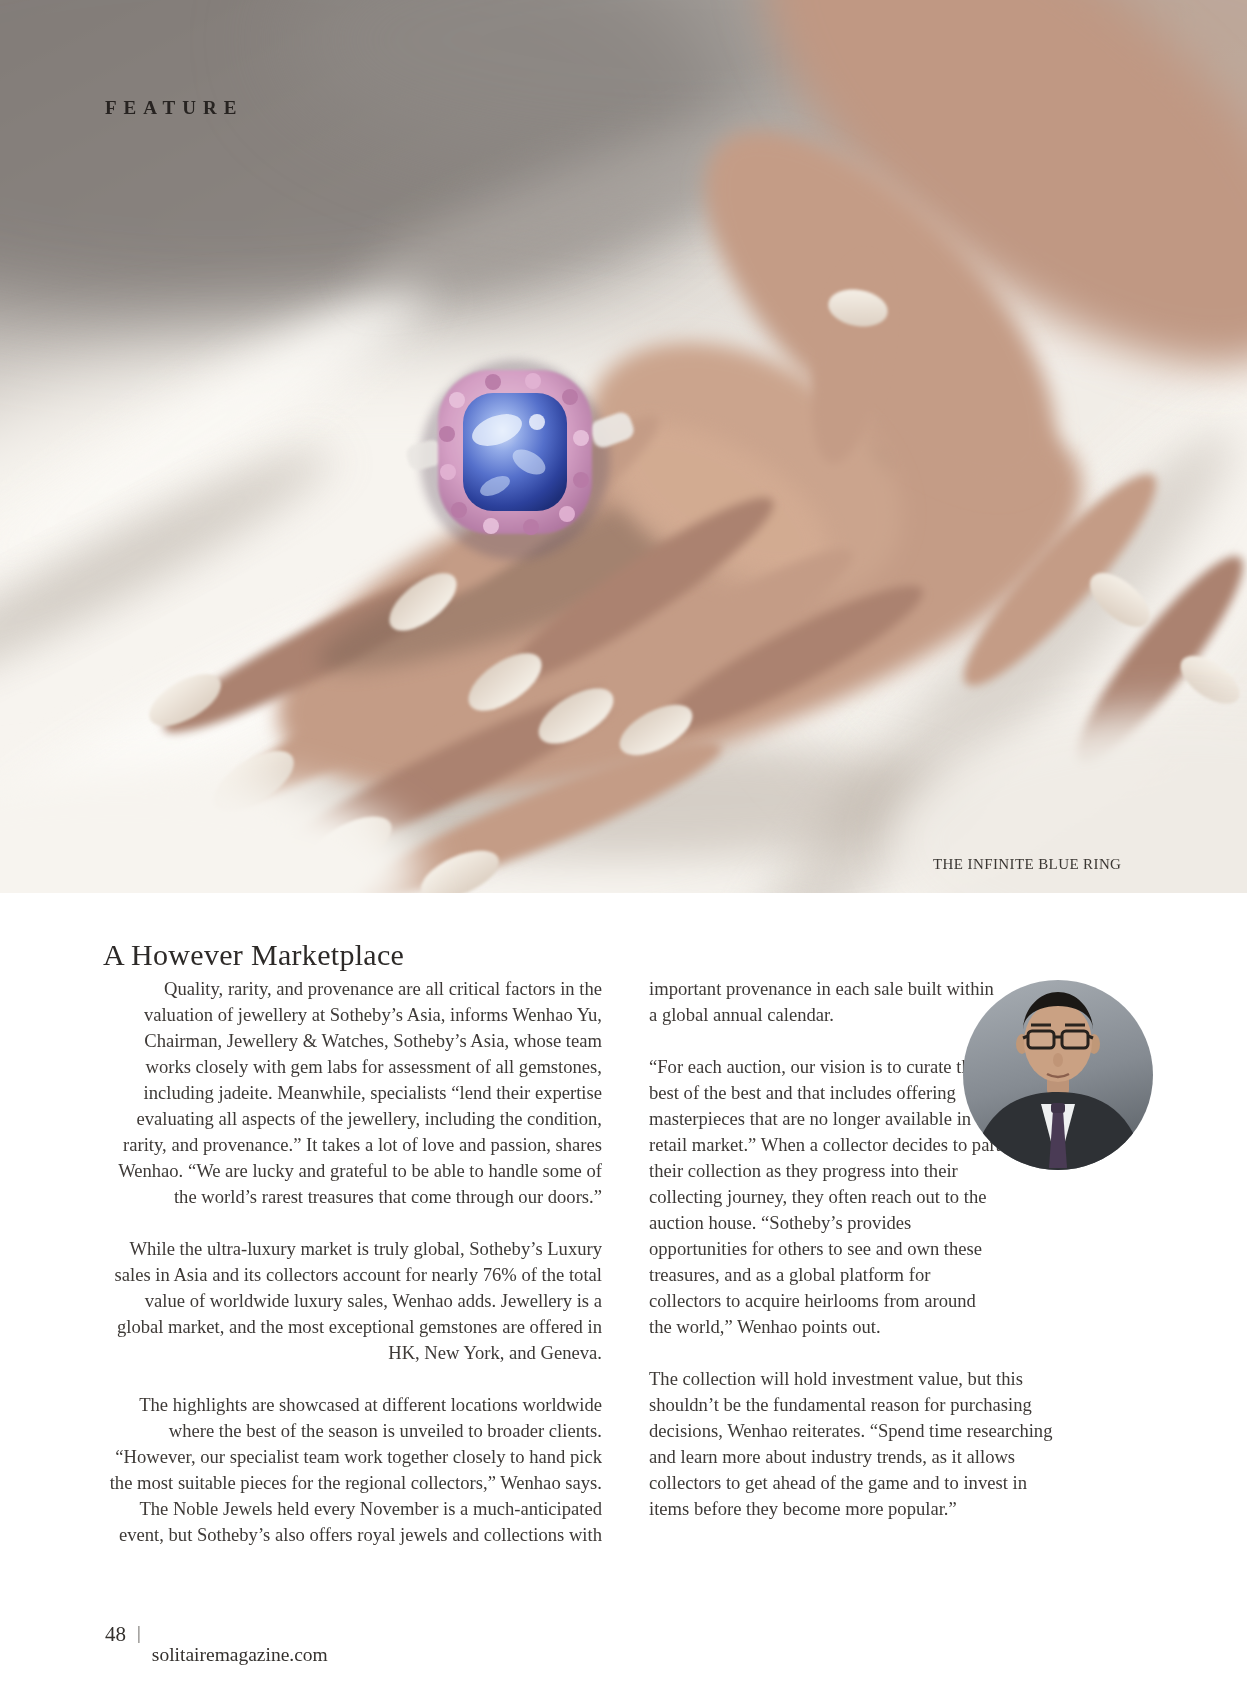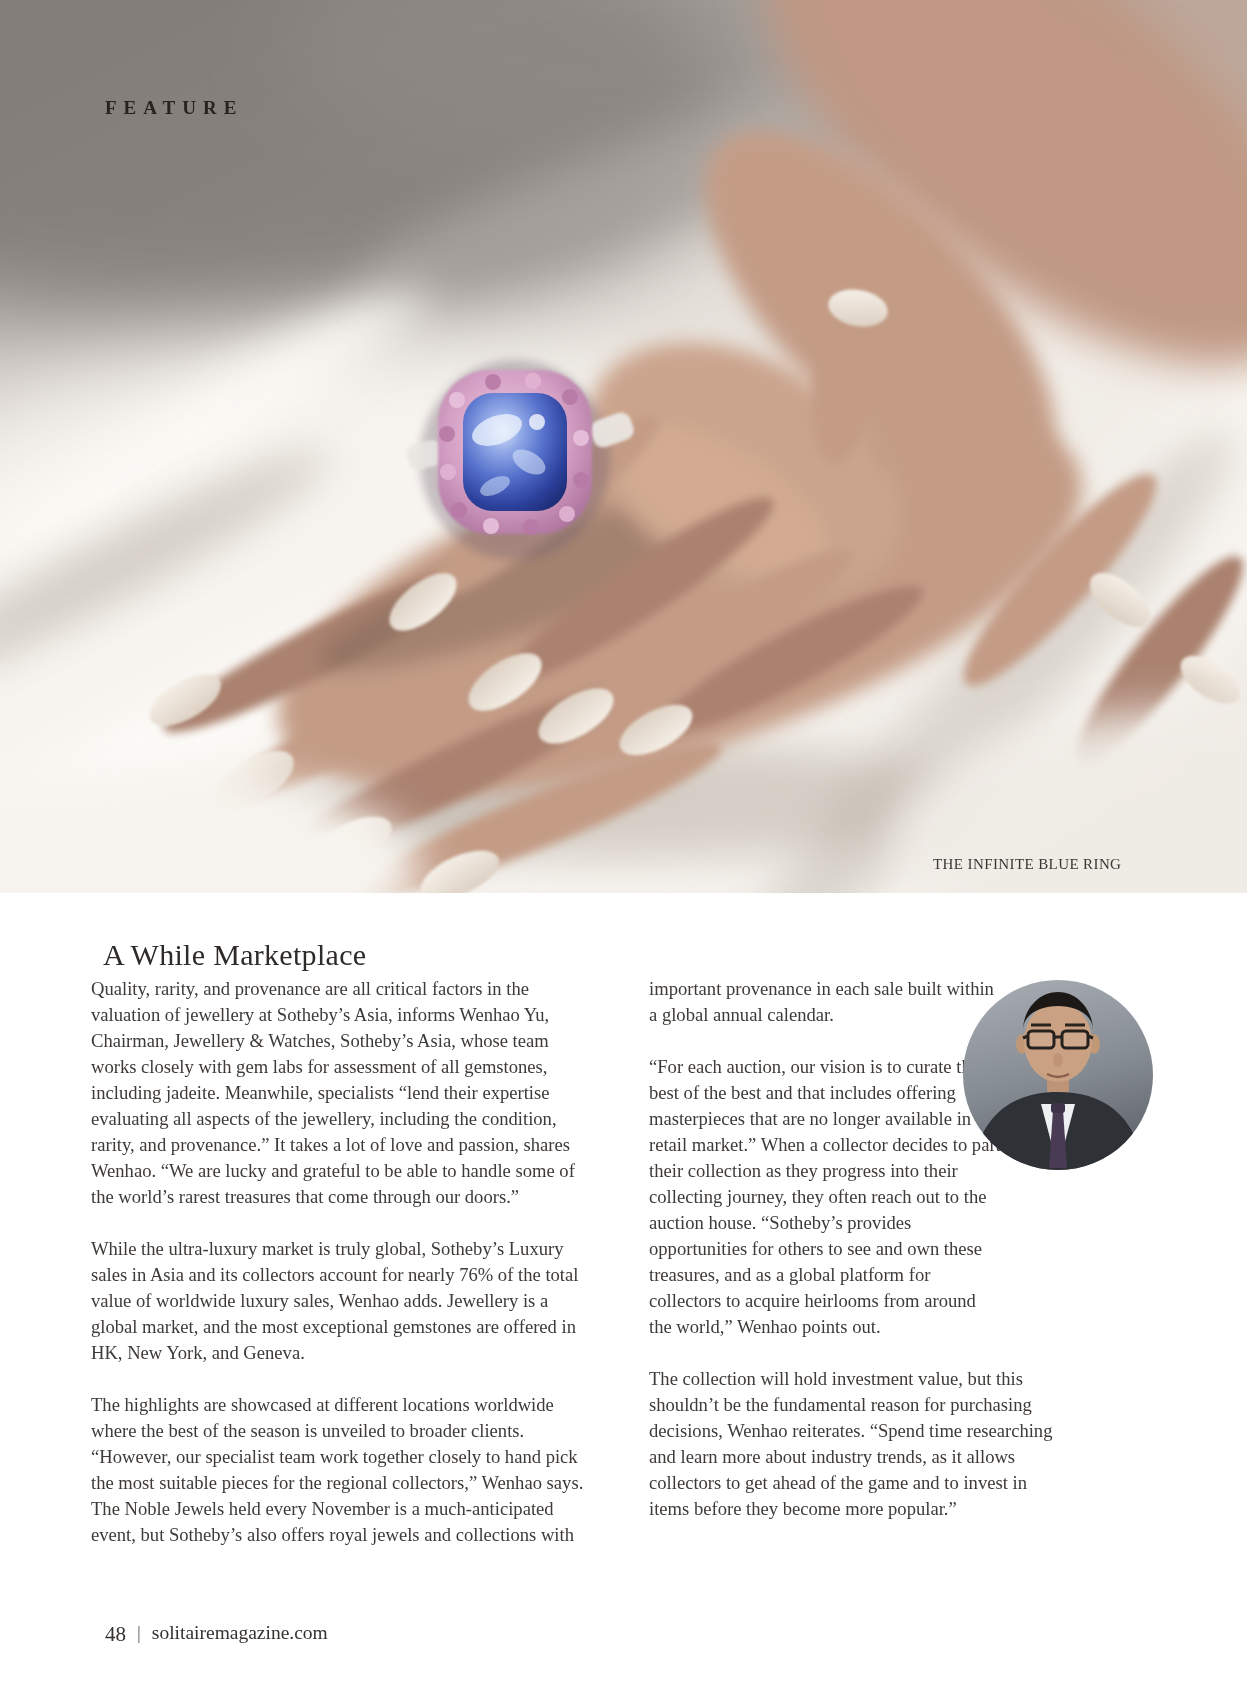--- a/index.html
+++ b/index.html
@@ -193,7 +193,7 @@
     <div class="photo-caption">THE INFINITE BLUE RING</div>
   </div>
 
-  <h1 class="article-title">A While Marketplace</h1>
+  <h1 class="article-title">A However Marketplace</h1>
 
   <div class="col col-left">
     <p>Quality, rarity, and provenance are all critical factors in the valuation of jewellery at Sotheby’s Asia, informs Wenhao Yu, Chairman, Jewellery &amp; Watches, Sotheby’s Asia, whose team works closely with gem labs for assessment of all gemstones, including jadeite. Meanwhile, specialists “lend their expertise evaluating all aspects of the jewellery, including the condition, rarity, and provenance.” It takes a lot of love and passion, shares Wenhao. “We are lucky and grateful to be able to handle some of the world’s rarest treasures that come through our doors.”</p>

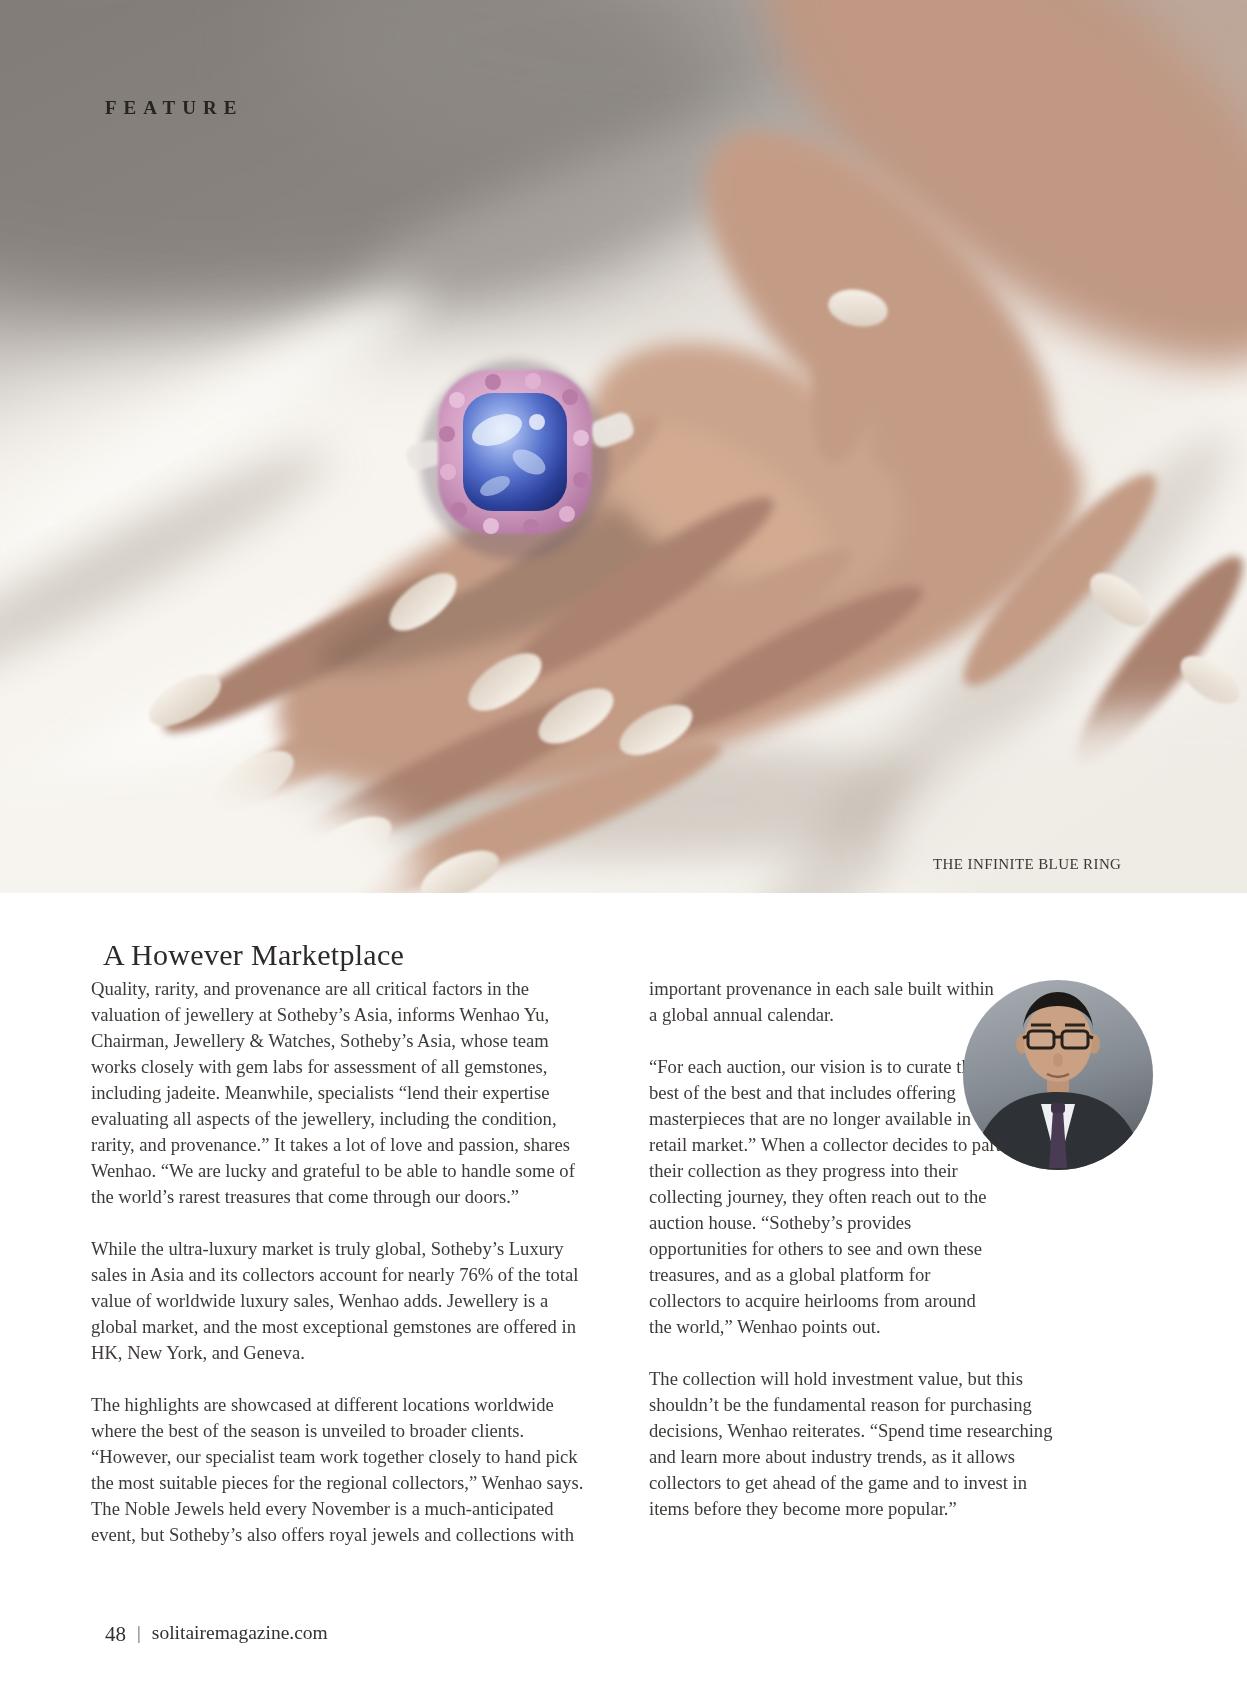--- a/index.html
+++ b/index.html
@@ -30,7 +30,7 @@
     color:var(--text, #3e3a37);
   }
   .col p { margin:0 0 26px 0; }
-  .col-left  { left:91px; width:497px; }
+  .col-left  { left:105px; width:497px;text-align:right; }
   .col-right { left:625px; width:352px;margin-left:24px; }
   .col-right p.wide { width:412px; }
   .portrait {

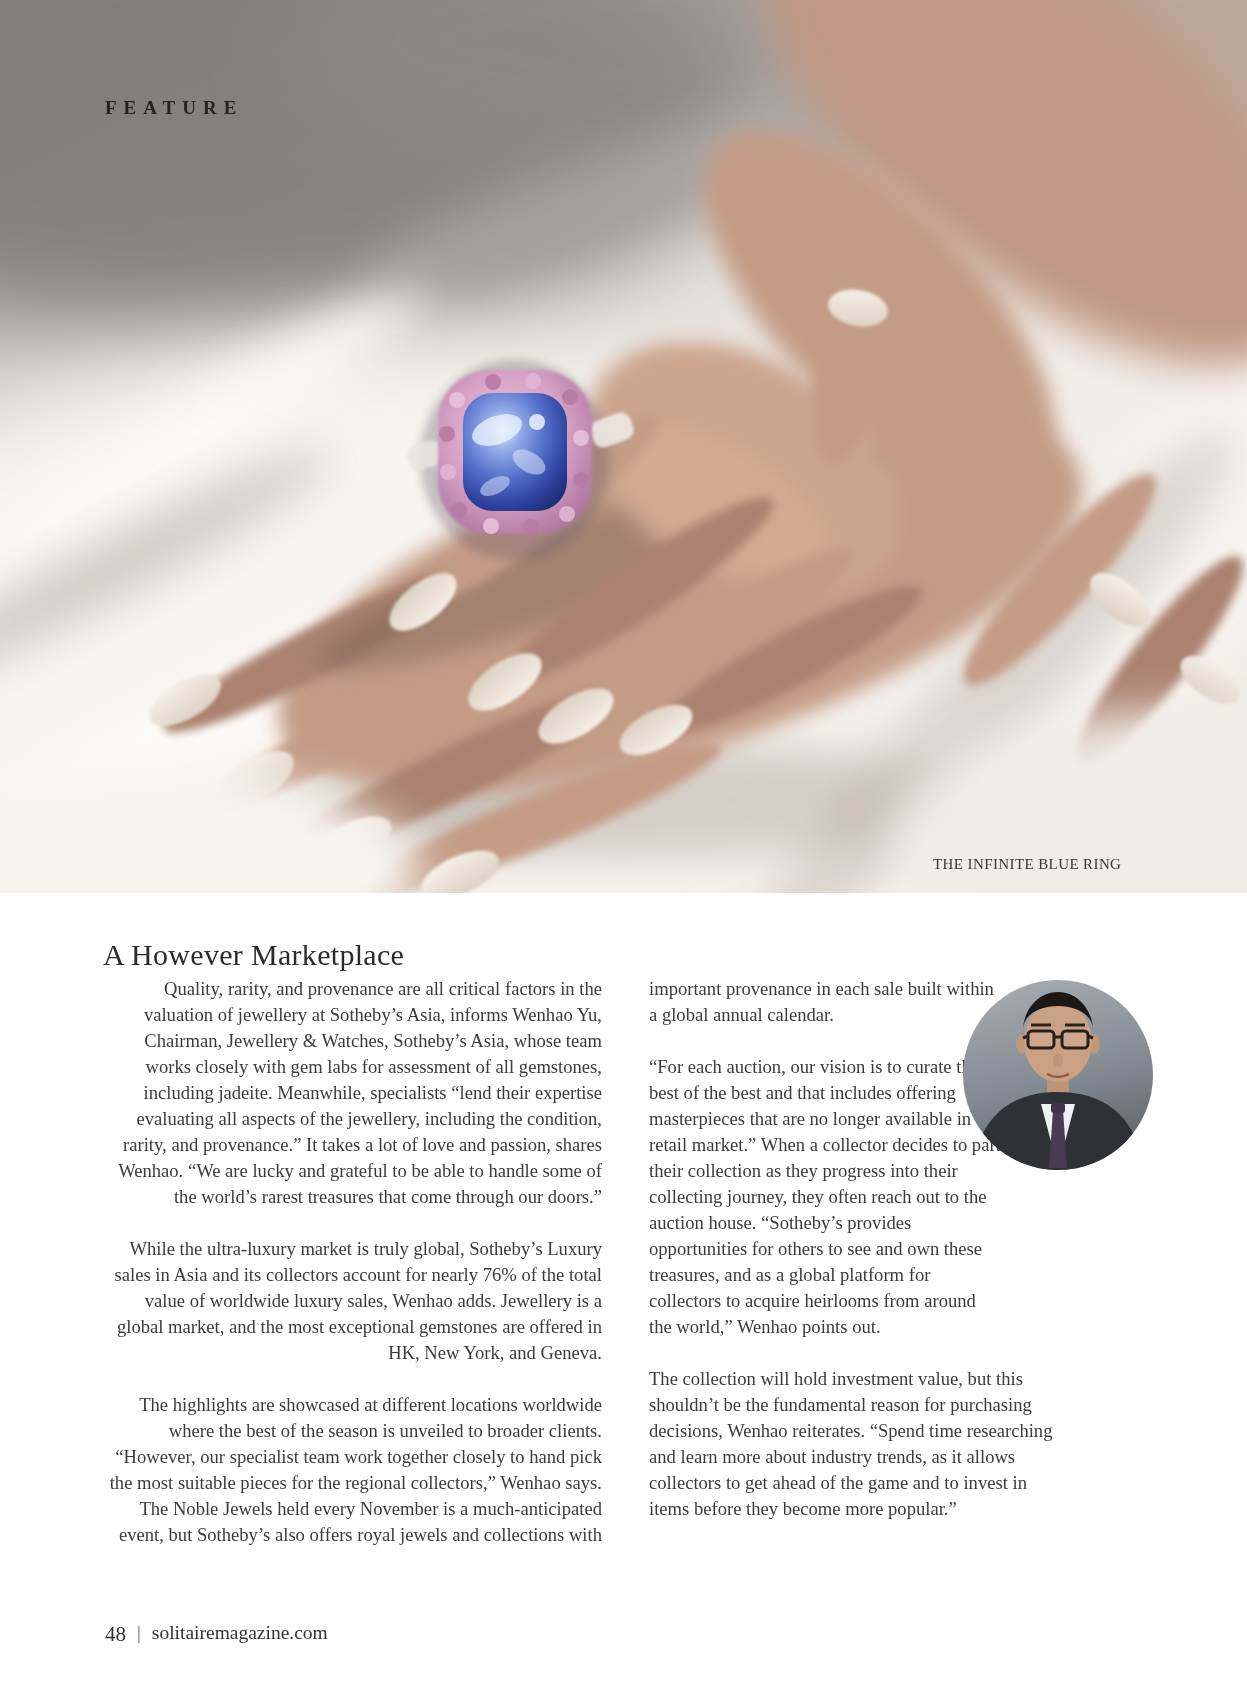--- a/index.html
+++ b/index.html
@@ -49,7 +49,7 @@
   }
   .footer .page-num { font-size:21px; }
   .footer .divider  { font-size:19px; color:#6b6763; margin:0 11px; font-weight:400; }
-  .footer .site     { font-size:19.5px; }
+  .footer .site     { font-size:19.5px;margin-top:22px; }
   
   .skin      { fill:var(--skin, #c49c86); }
   .skin-deep { fill:var(--skin-shadow, #ab8270); }

